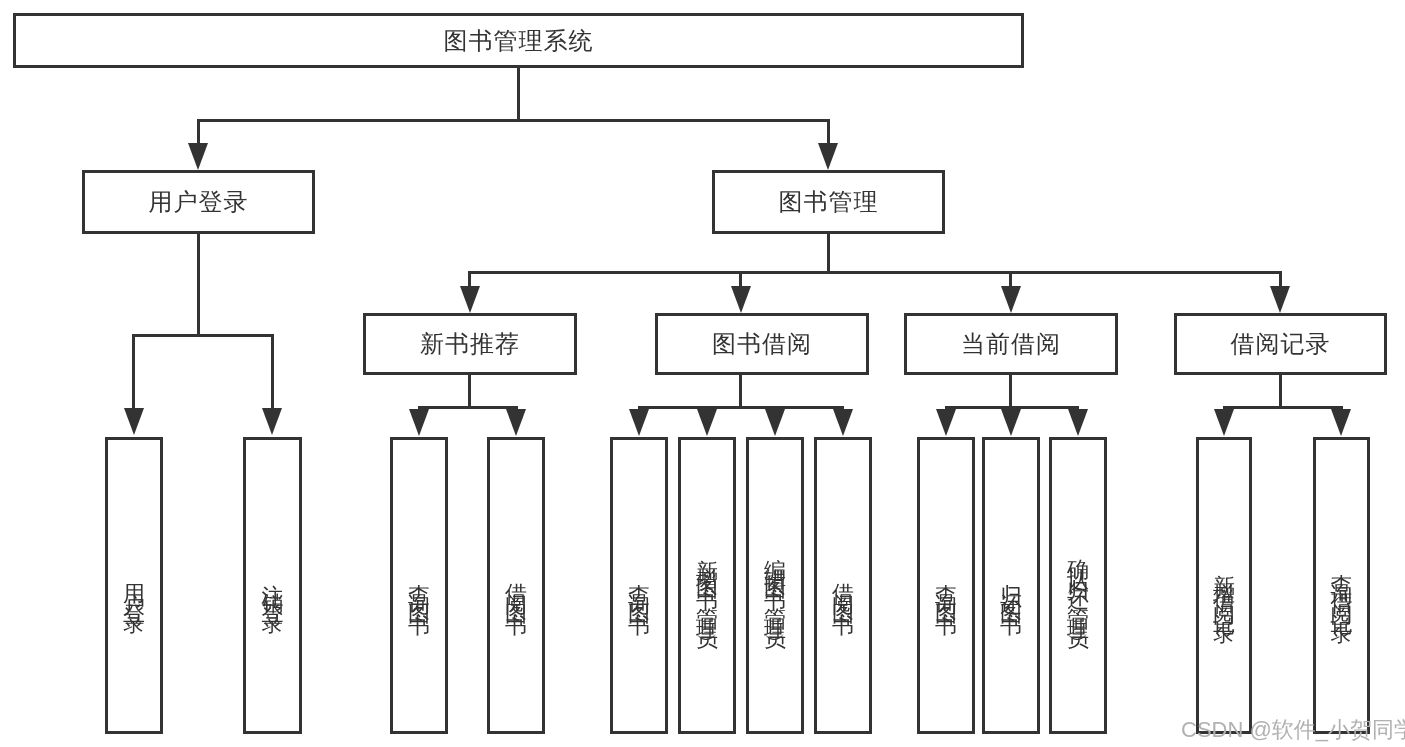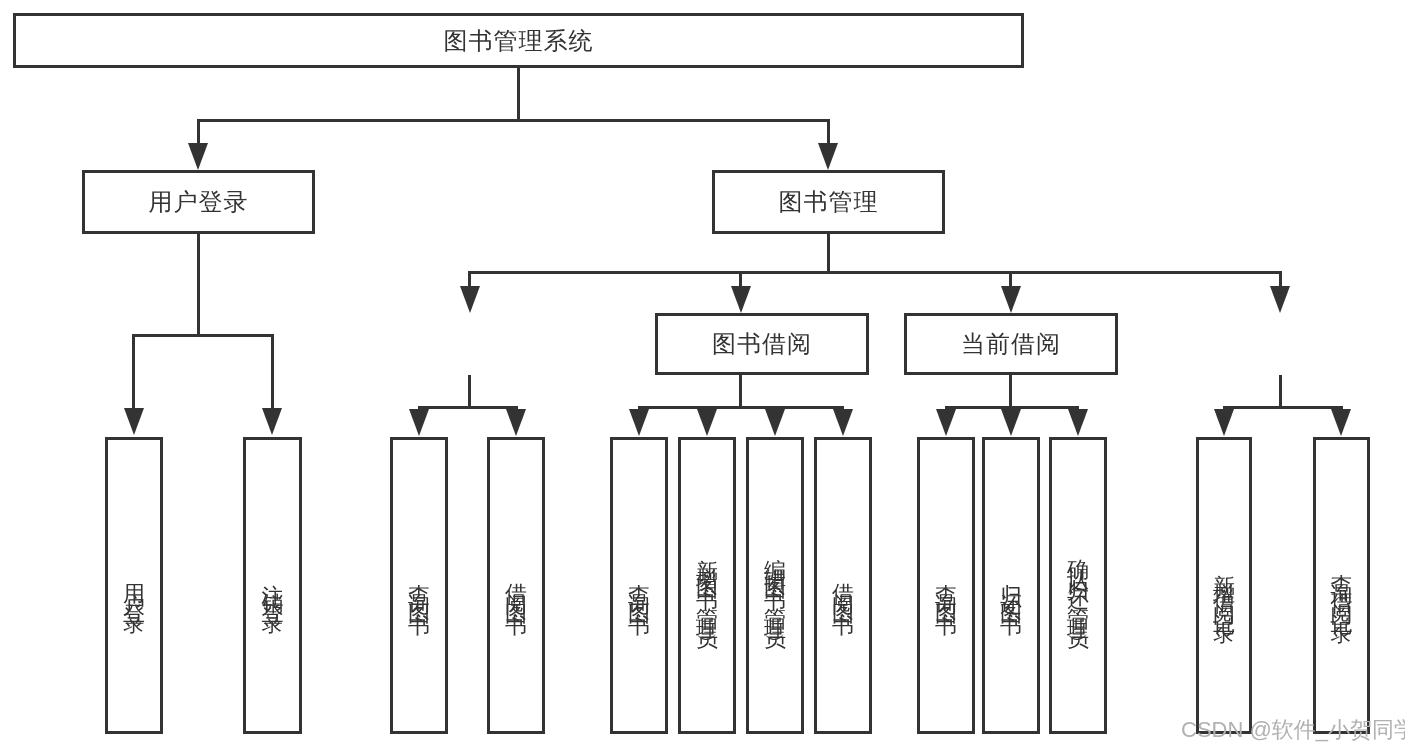--- a/index.html
+++ b/index.html
@@ -97,6 +97,9 @@
   <div class="vline" style="left:1279px; top:271px; height:16px;"></div>
   <div class="arrow" style="left:1270px; top:286px;"></div>
 
+  <div class="hbox" style="left:363px; top:313px; width:214px; height:62px;">
+    <span>新书推荐</span>
+  </div>
   <div class="hbox" style="left:634px; top:313px; width:214px; height:62px;margin-left:21px;">
     <span>图书借阅</span>
   </div>

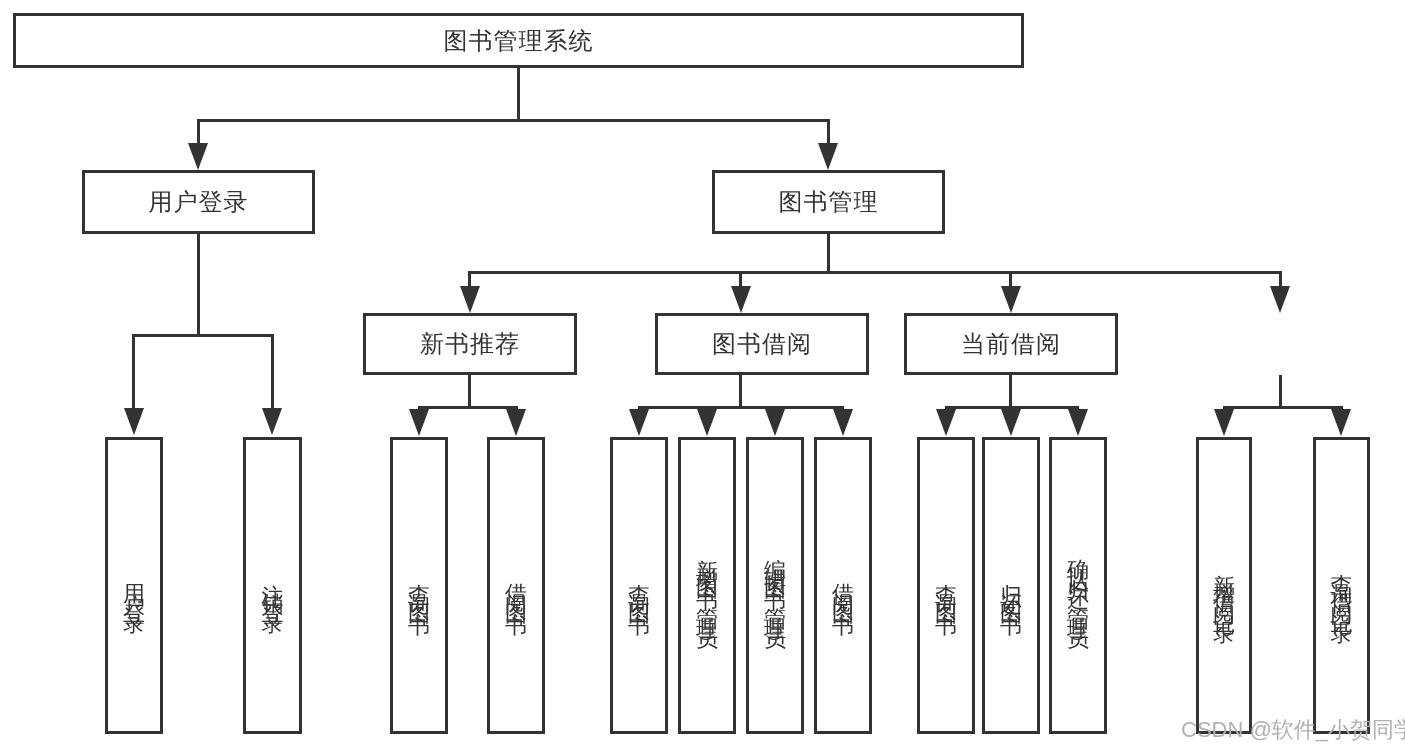--- a/index.html
+++ b/index.html
@@ -106,6 +106,9 @@
   <div class="hbox" style="left:904px; top:313px; width:214px; height:62px;text-align:right;">
     <span>当前借阅</span>
   </div>
+  <div class="hbox" style="left:1174px; top:313px; width:213px; height:62px;">
+    <span>借阅记录</span>
+  </div>
 
   <div class="vline" style="left:468px; top:375px; height:33px;"></div>
   <div class="hline" style="left:418px; top:406px; width:100px;"></div>

